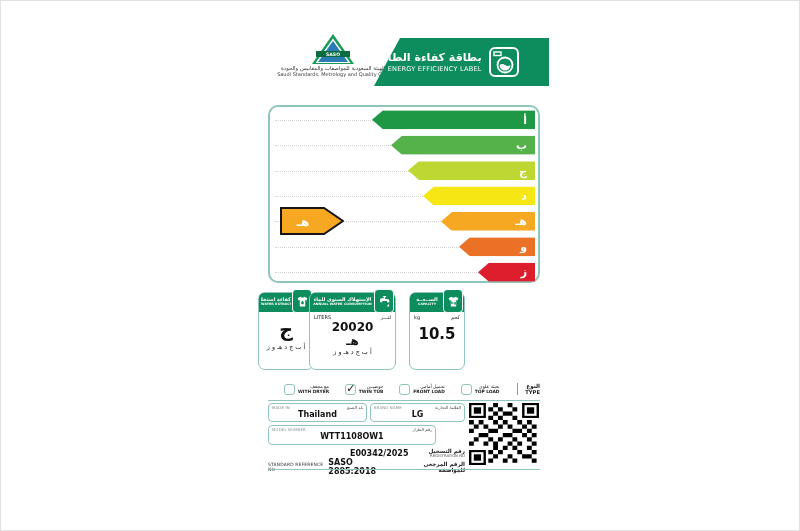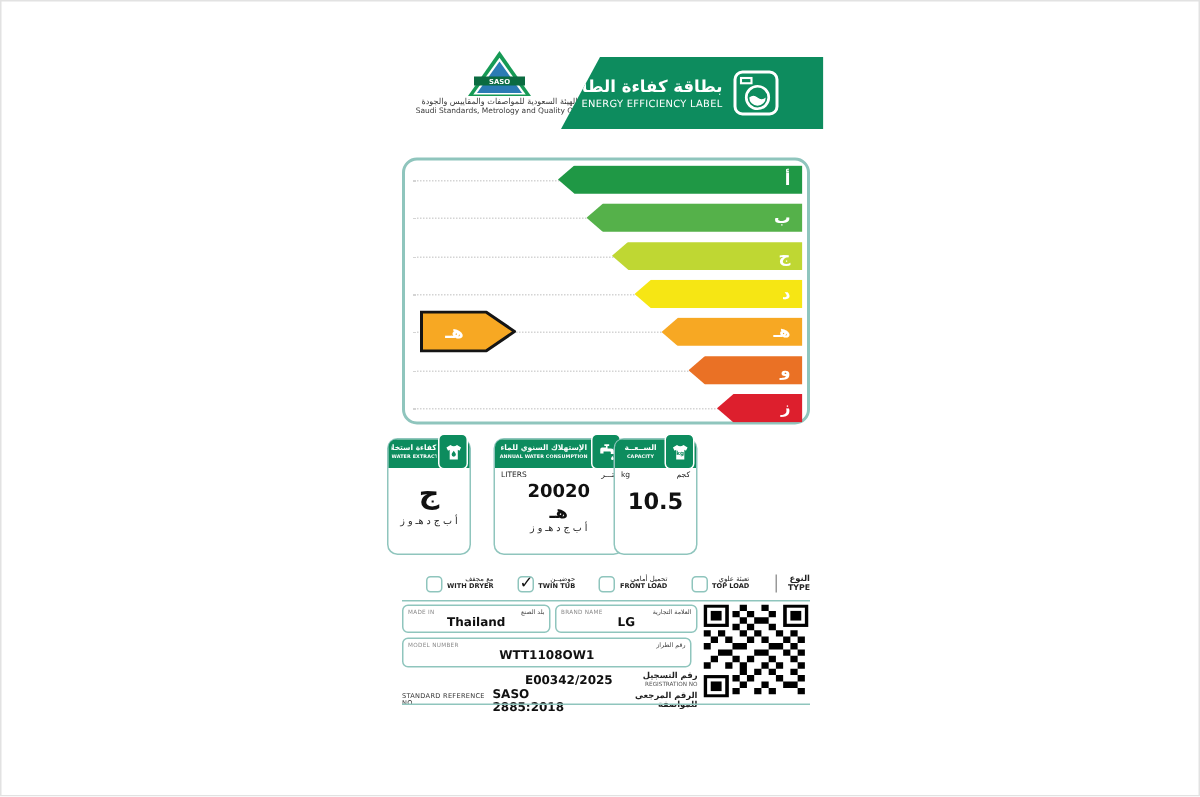--- a/index.html
+++ b/index.html
@@ -200,7 +200,7 @@
         </div>
       </div>
 
-      <div class="card" style="left:76px; width:87px;">
+      <div class="card" style="left:56px; width:87px;">
         <div class="card-head">
           <div class="ch-ar" dir="rtl">الإستهلاك السنوي للماء</div>
           <div class="ch-en">ANNUAL WATER CONSUMPTION</div>

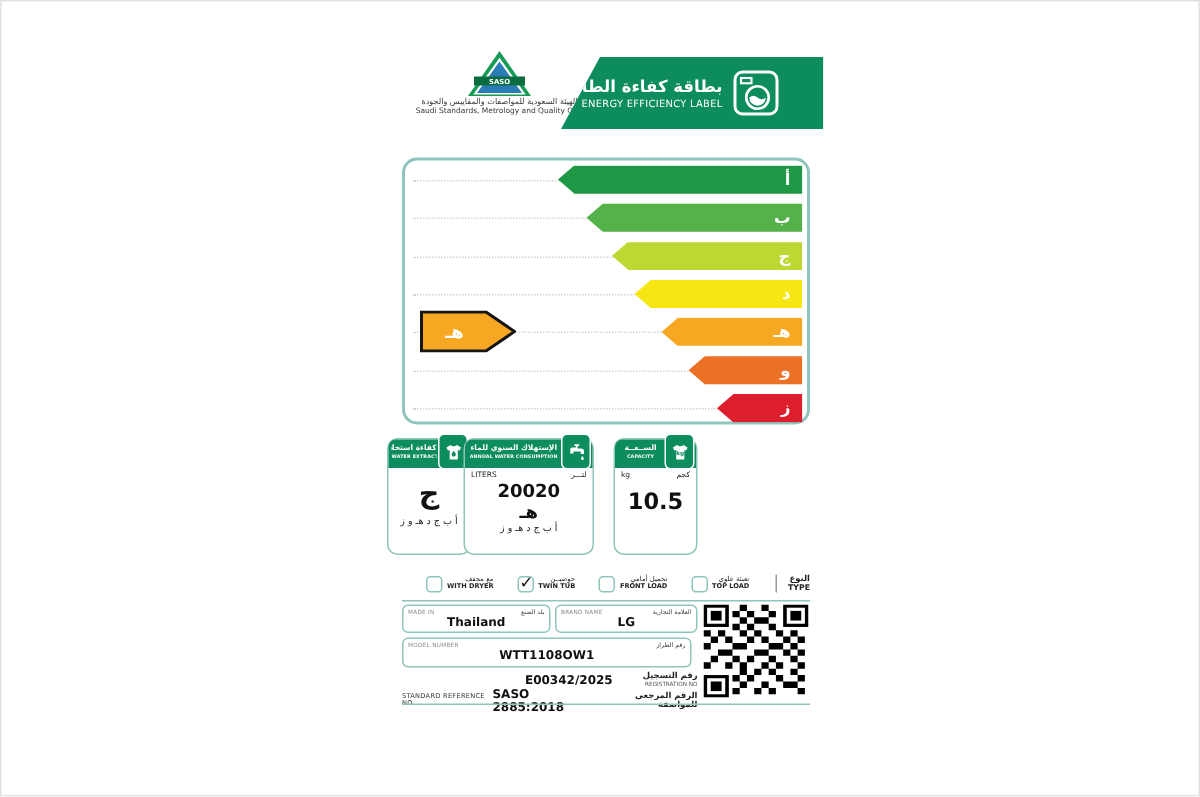--- a/index.html
+++ b/index.html
@@ -81,7 +81,7 @@
   .ibox-val { text-align:center; font-size:8px; font-weight:bold; color:#111; margin-top:0px; }
   .box-made { left:15px; top:374px; width:99px; height:19px; }
   .box-brand { left:117px; top:374px; width:95px; height:19px; }
-  .box-model { left:15px; top:396px; width:193px; height:20px; }
+  .box-model { left:15px; top:396px; width:168px; height:20px; }
   .qr { position:absolute; left:216px; top:374px; width:70px; height:62px; }
 
   .reg-row { position:absolute; left:15px; top:419px; width:197px; display:flex; justify-content:flex-end; align-items:center; gap:20px; }

